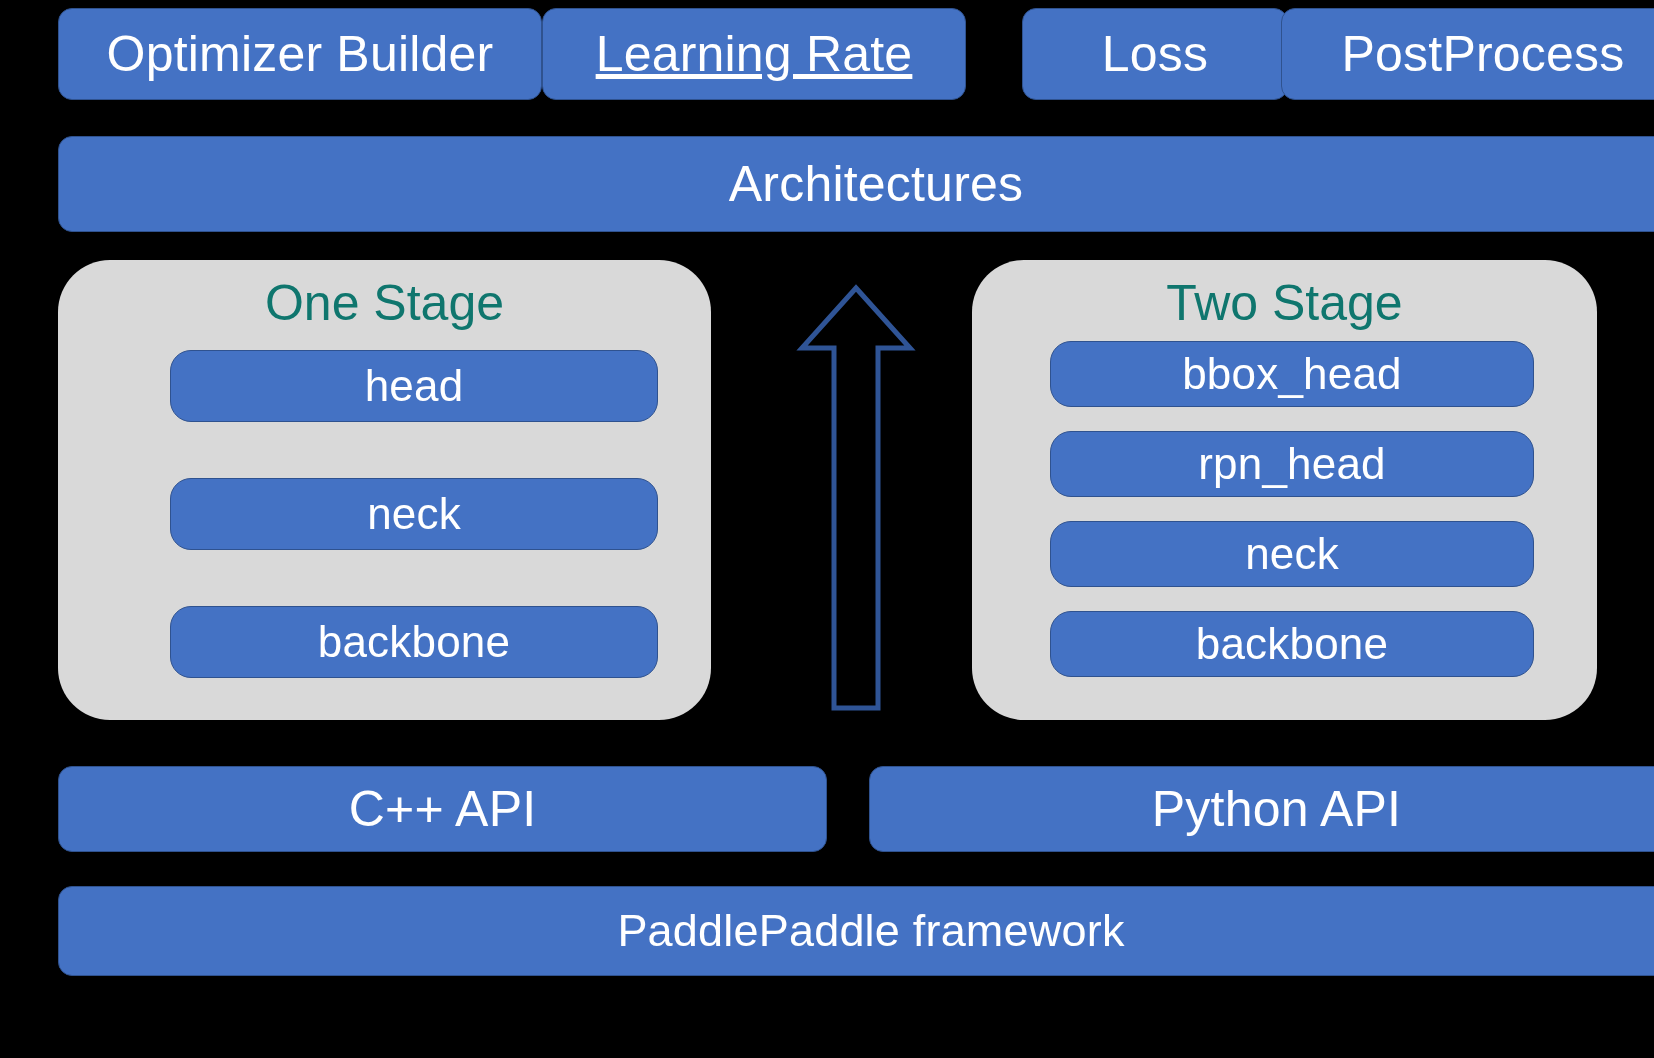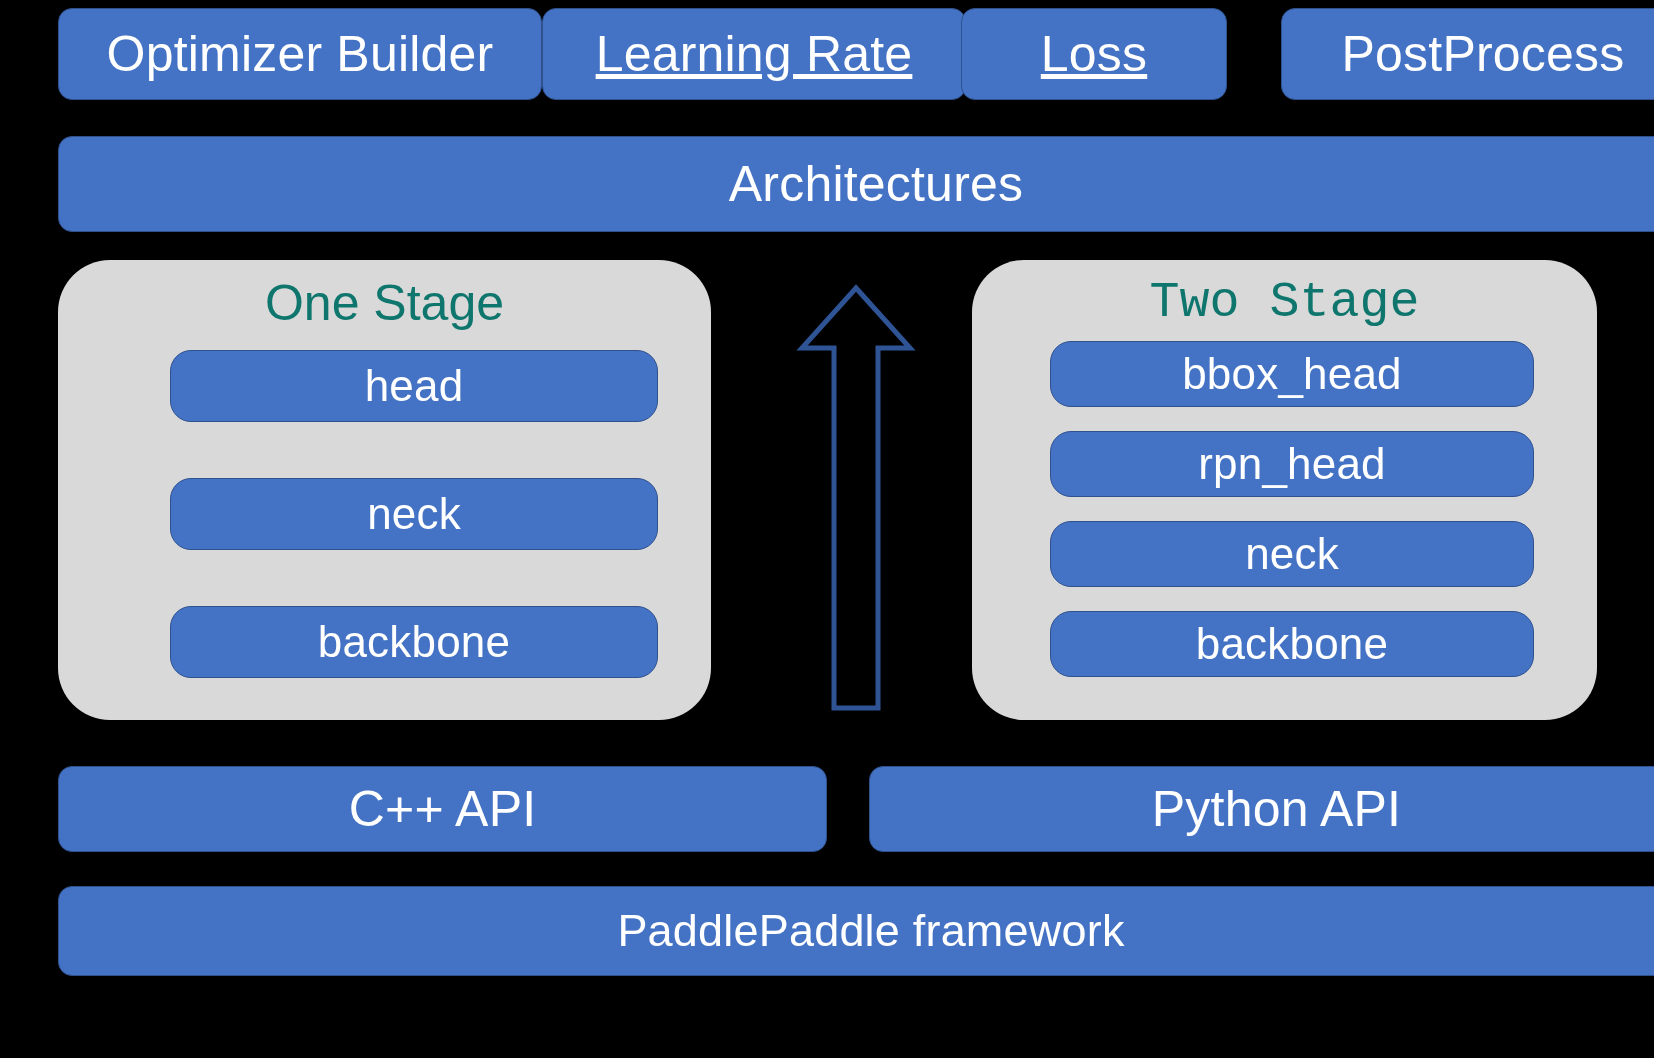--- a/index.html
+++ b/index.html
@@ -98,7 +98,7 @@
     <span>Learning Rate</span>
   </div>
 
-  <div class="bluebox row-top" style="left:917px; width:266px;text-decoration:underline;">
+  <div class="bluebox row-top" style="left:978px; width:266px;">
     <span>Loss</span>
   </div>
 

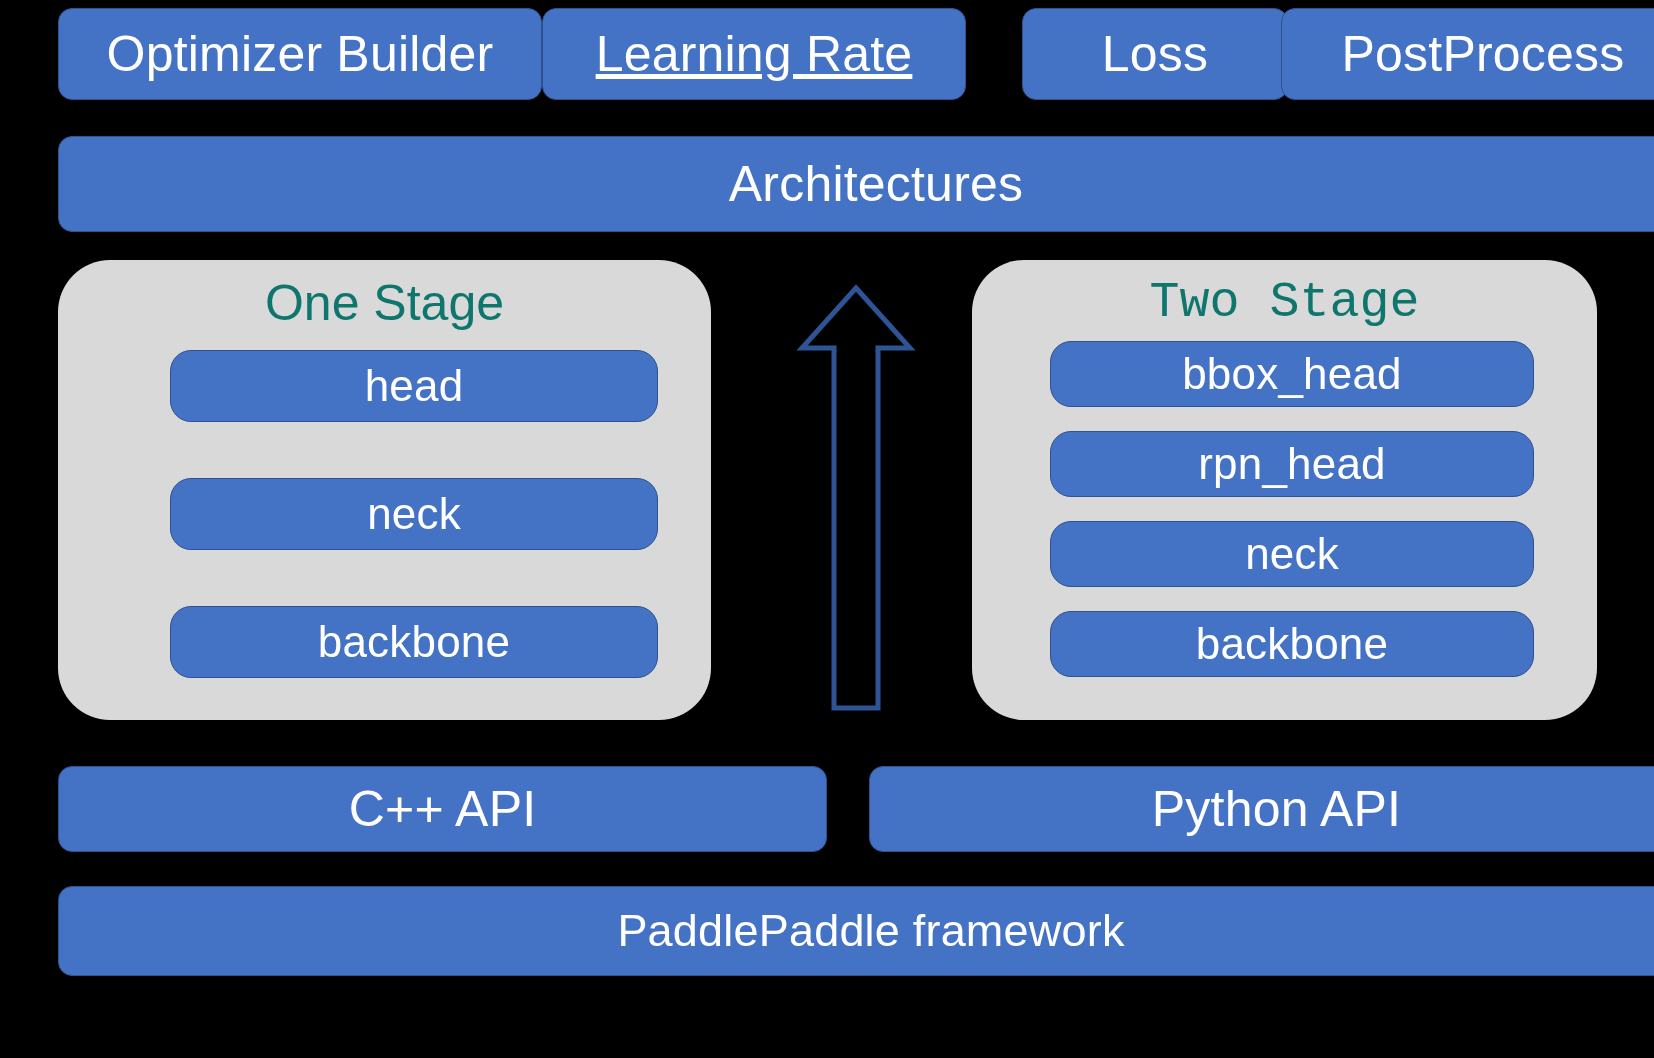--- a/index.html
+++ b/index.html
@@ -129,7 +129,7 @@
   </svg>
 
   <div class="panel" style="left:928px; top:260px; width:625px; height:460px;">
-    <div class="panel-title" style="top:18px;font-family:Liberation Mono, monospace;">Two Stage</div>
+    <div class="panel-title" style="top:18px;">Two Stage</div>
   </div>
 
   <div class="bluebox stage-item" style="left:1006px; top:431px; width:484px; height:66px;">

